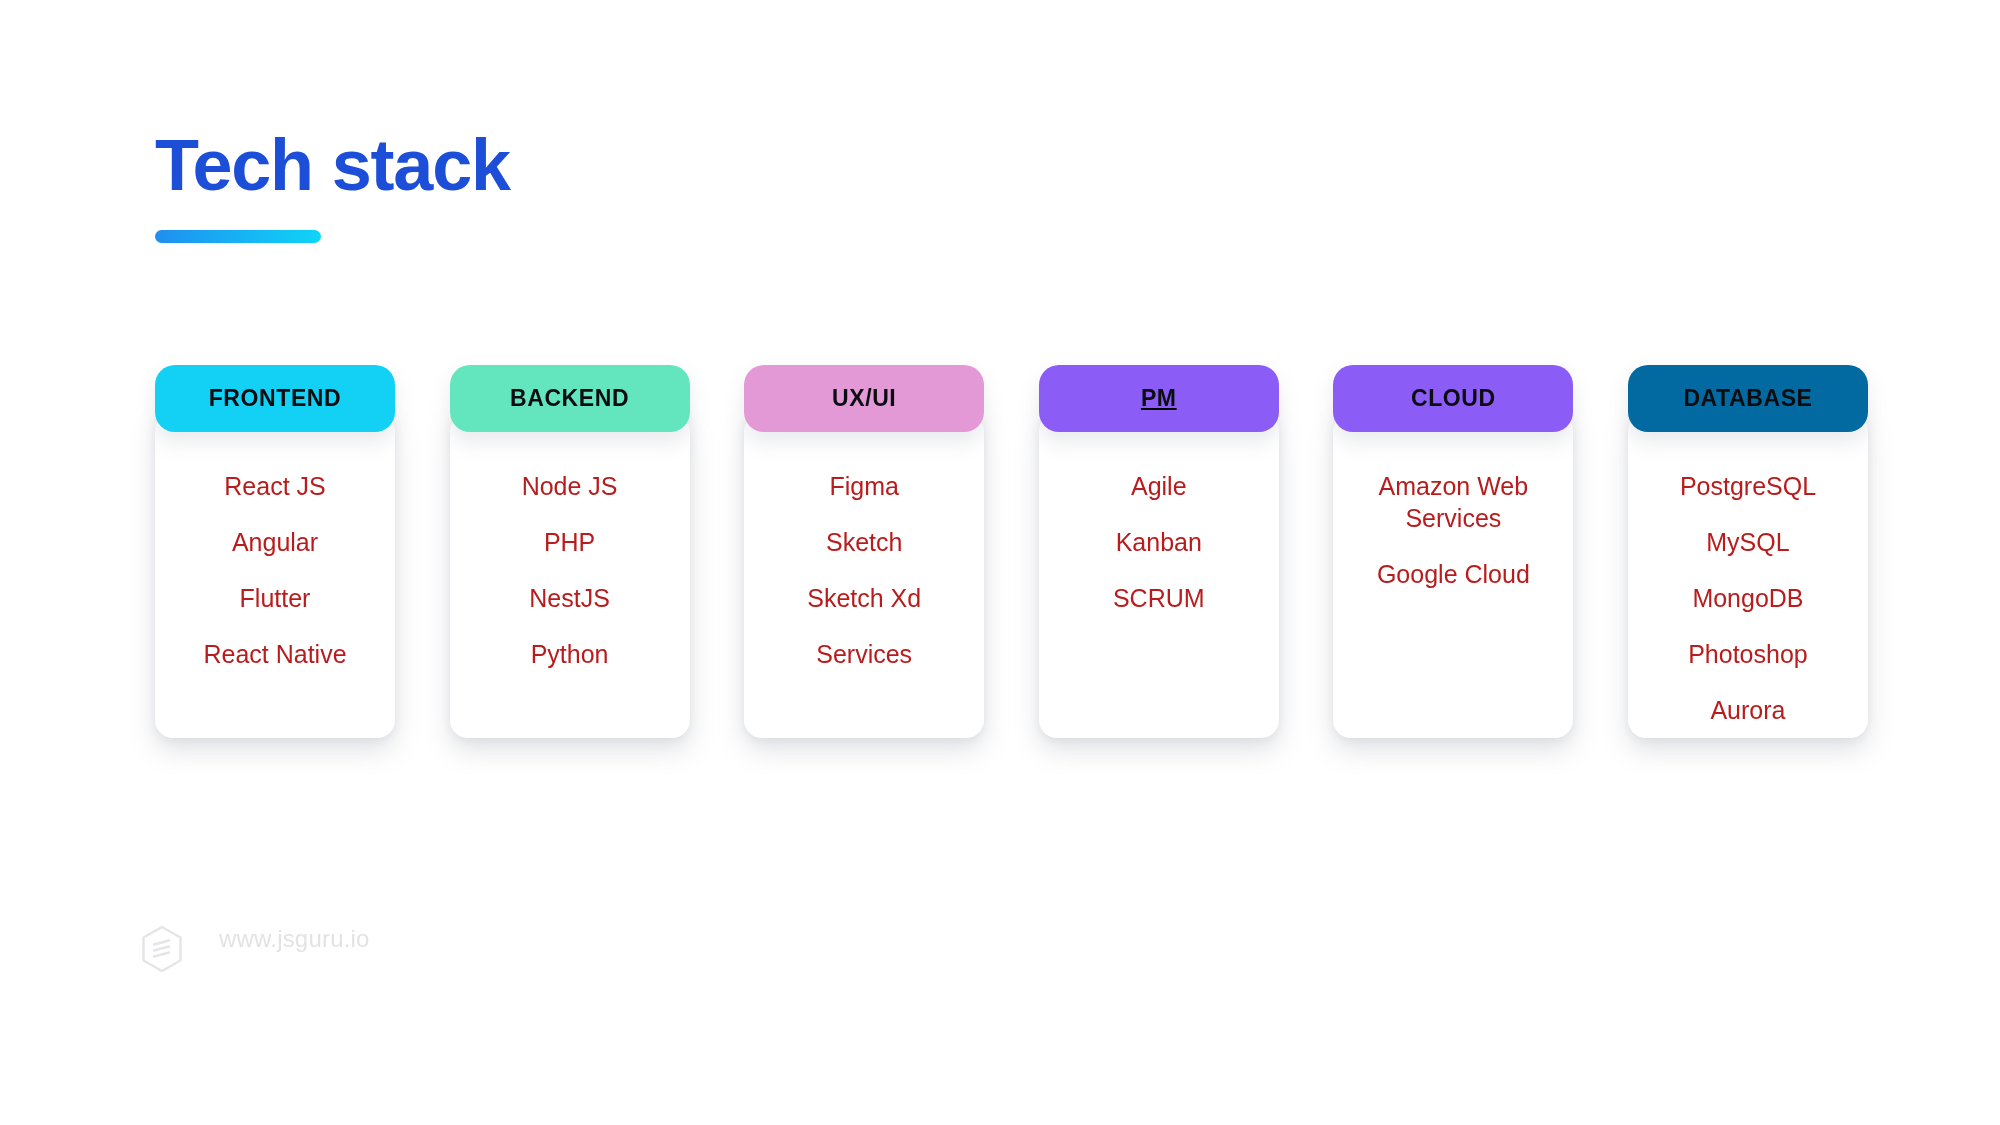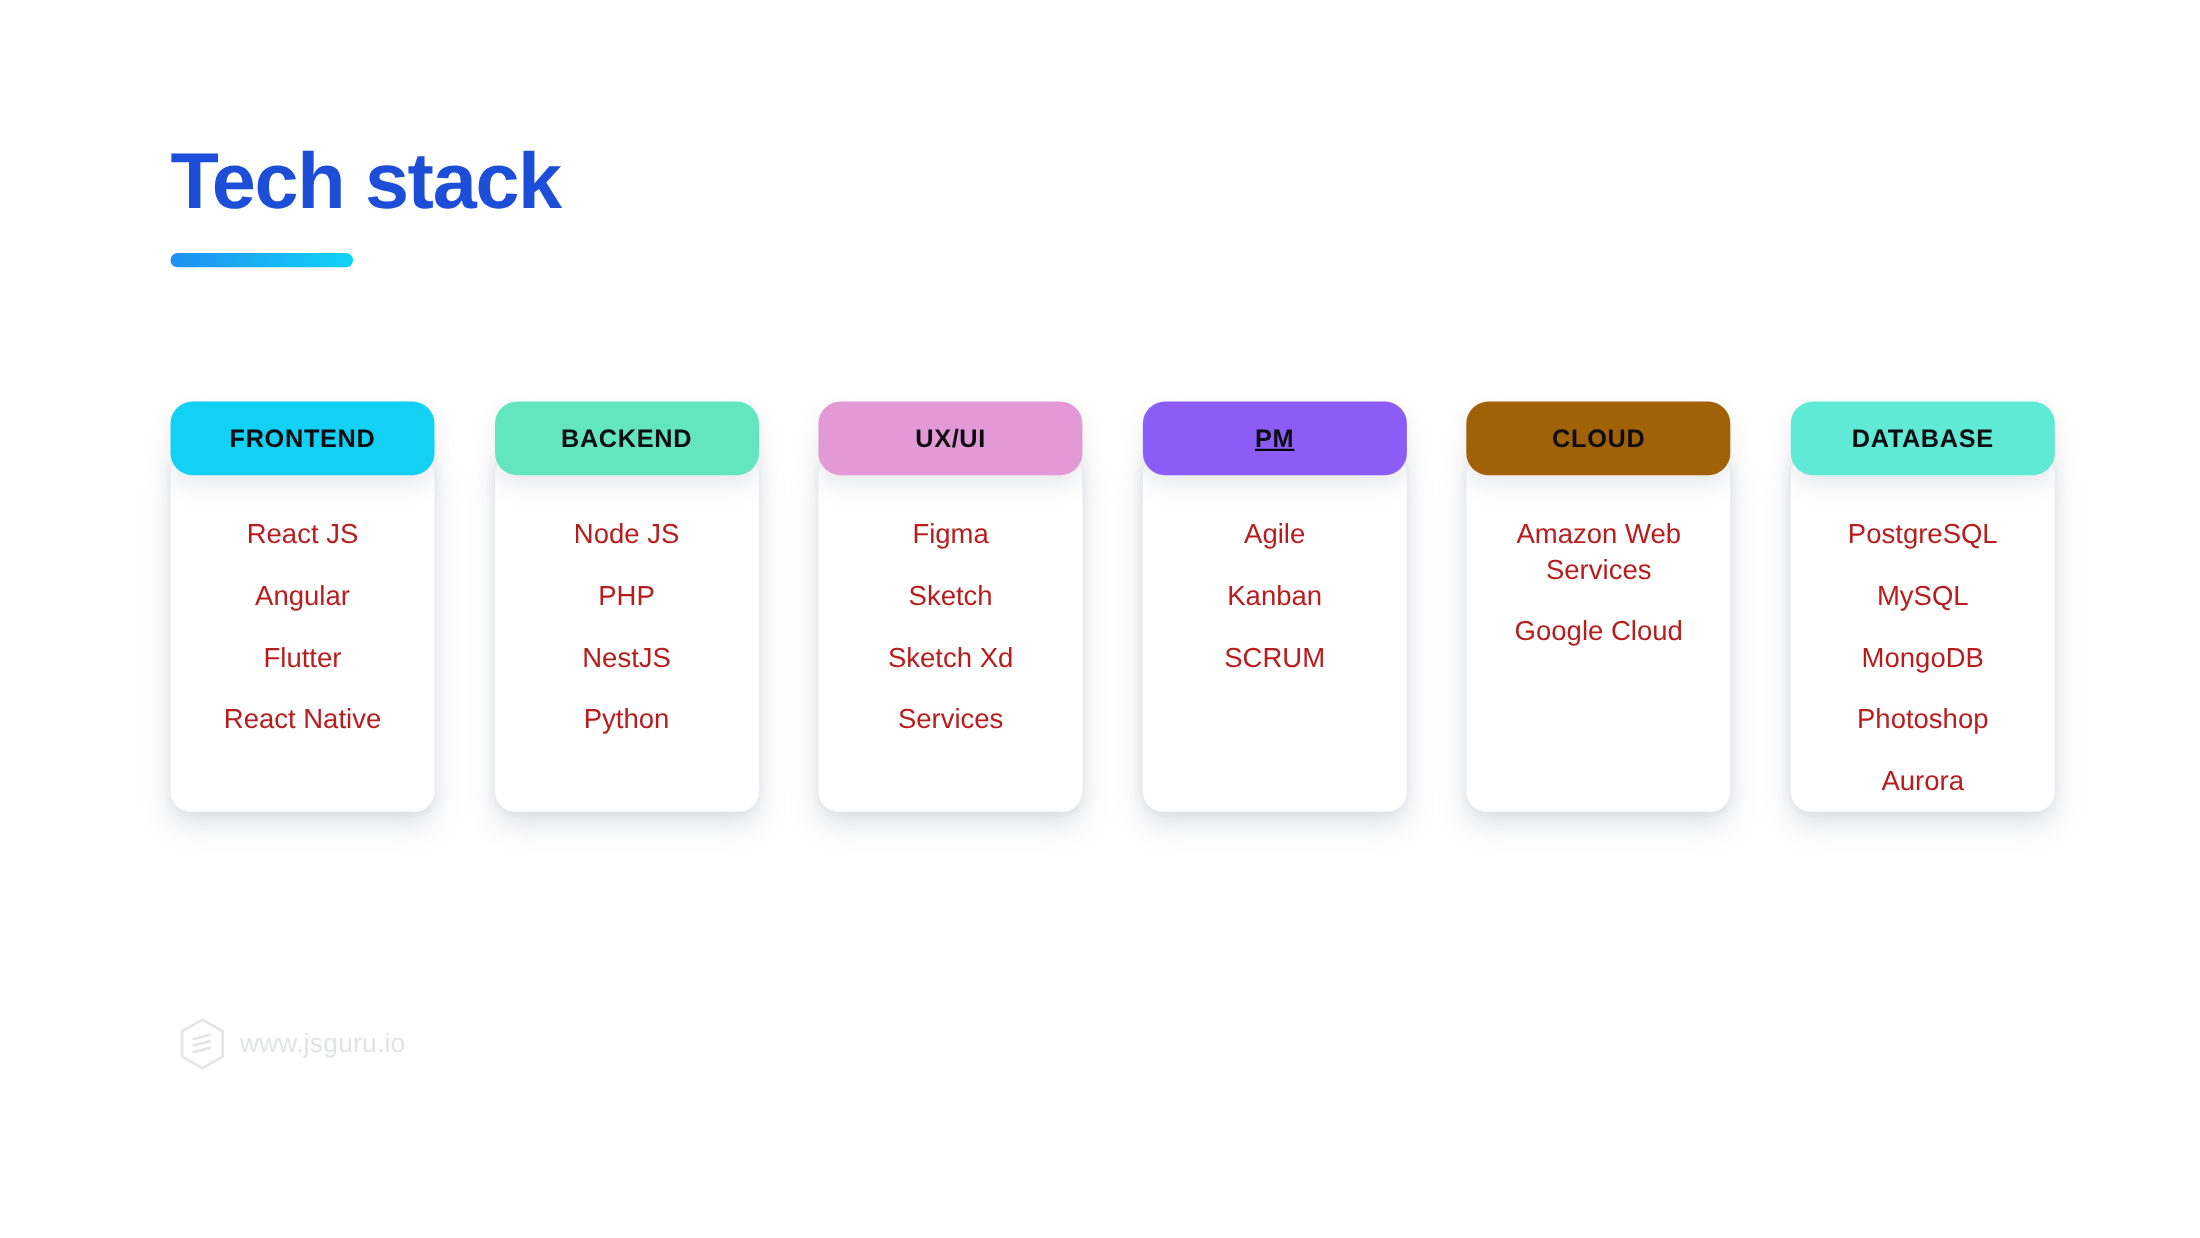--- a/index.html
+++ b/index.html
@@ -199,7 +199,7 @@
       </div>
       <div class="card">
         <div class="card-body"></div>
-        <div class="card-header" style="background: #a16207;">
+        <div class="card-header" style="background: #8b5cf6;">
           <span class="card-header-label">CLOUD</span>
         </div>
         <div class="card-list">

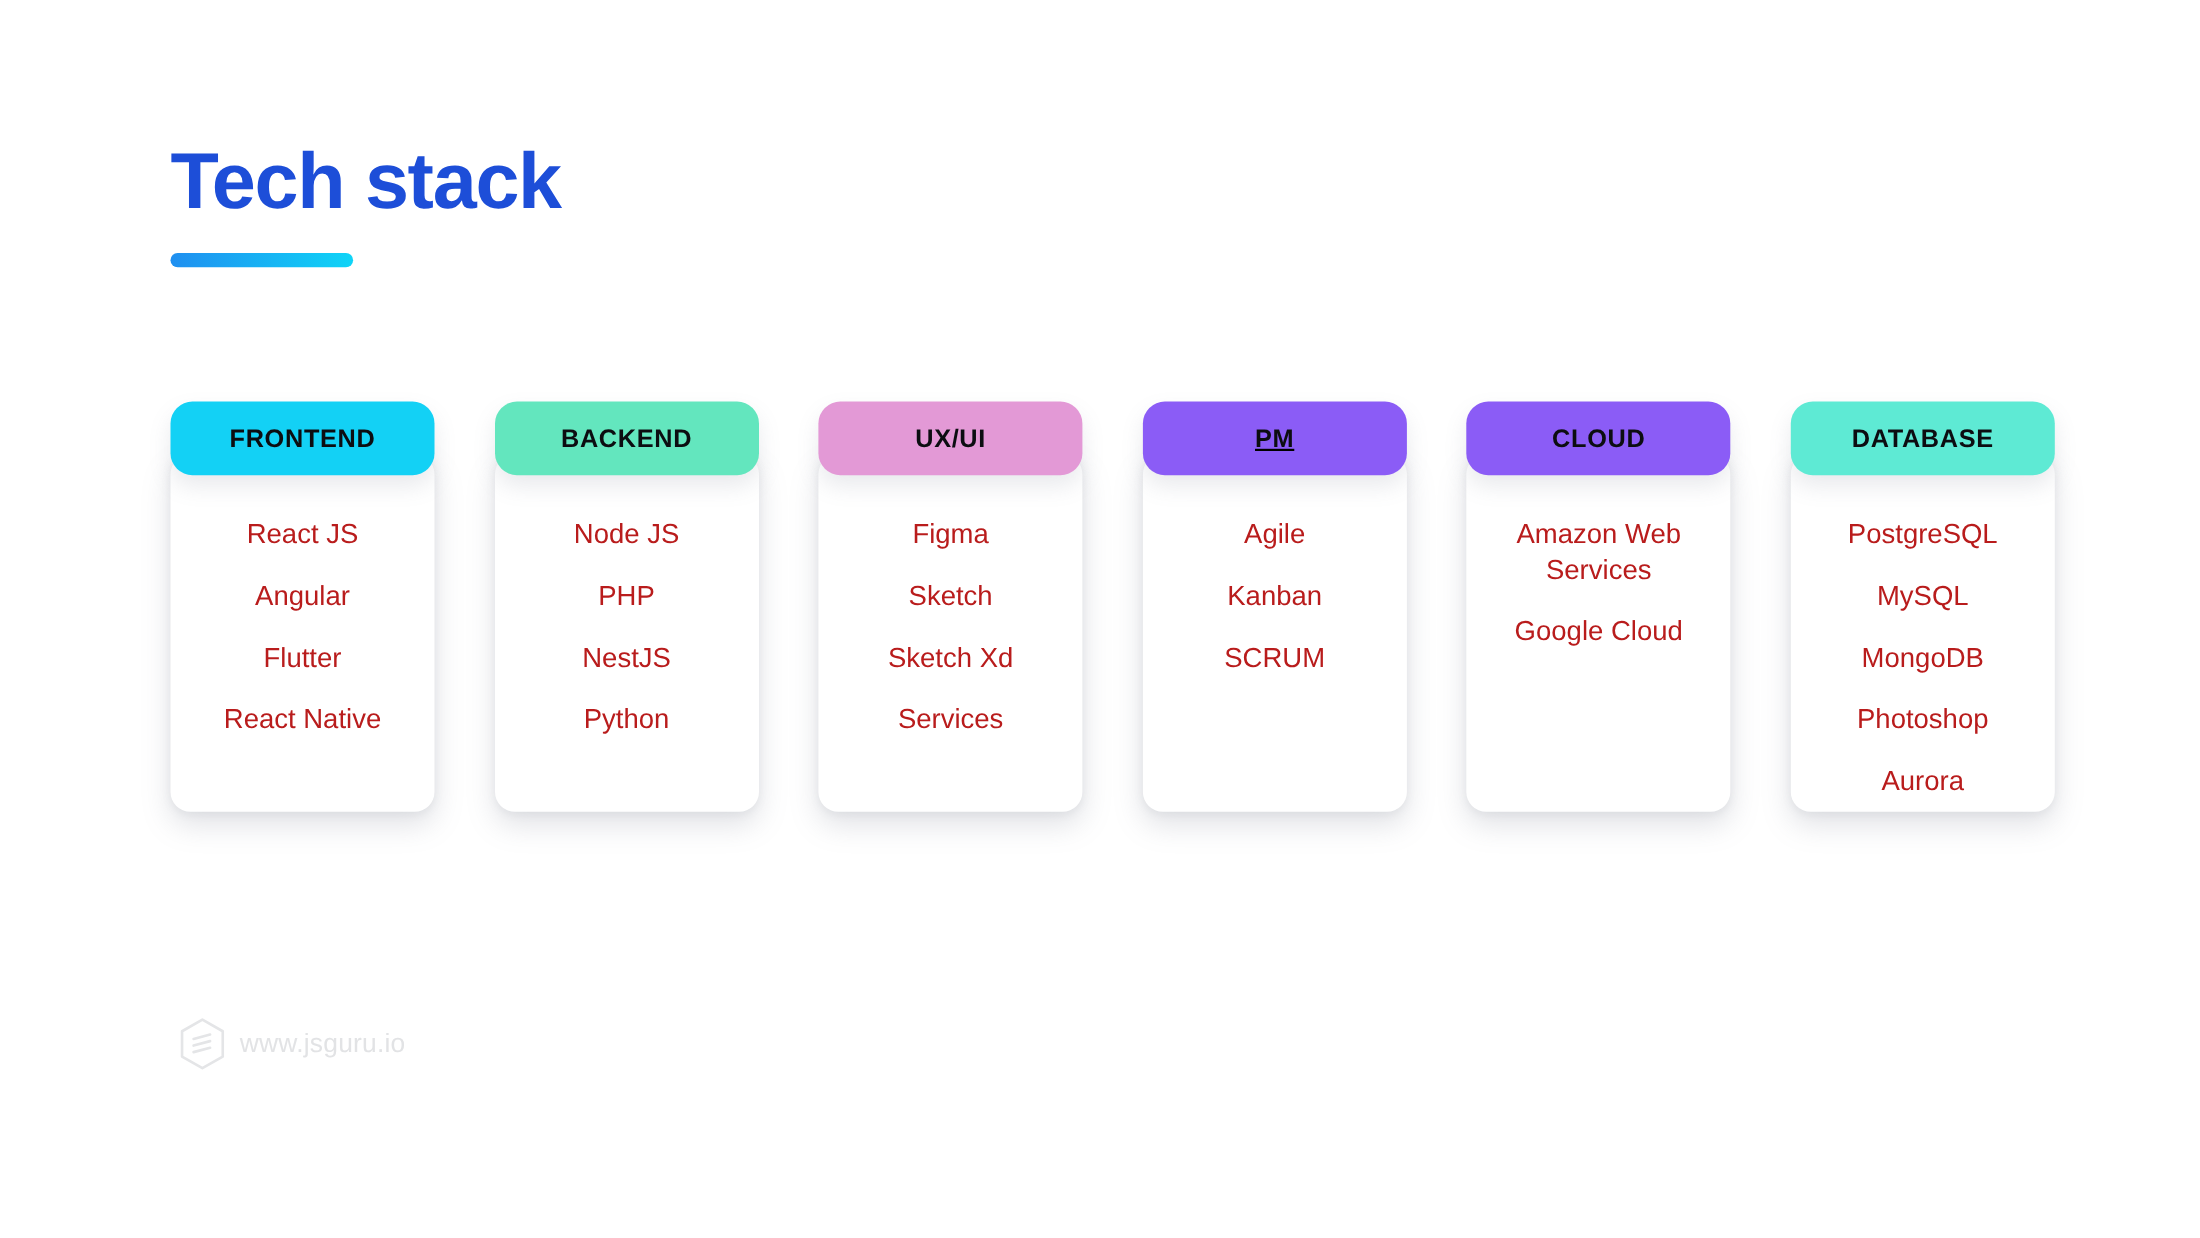--- a/index.html
+++ b/index.html
@@ -209,7 +209,7 @@
       </div>
       <div class="card">
         <div class="card-body"></div>
-        <div class="card-header" style="background: #5eead4;">
+        <div class="card-header" style="background: #0369a1;">
           <span class="card-header-label">DATABASE</span>
         </div>
         <div class="card-list">

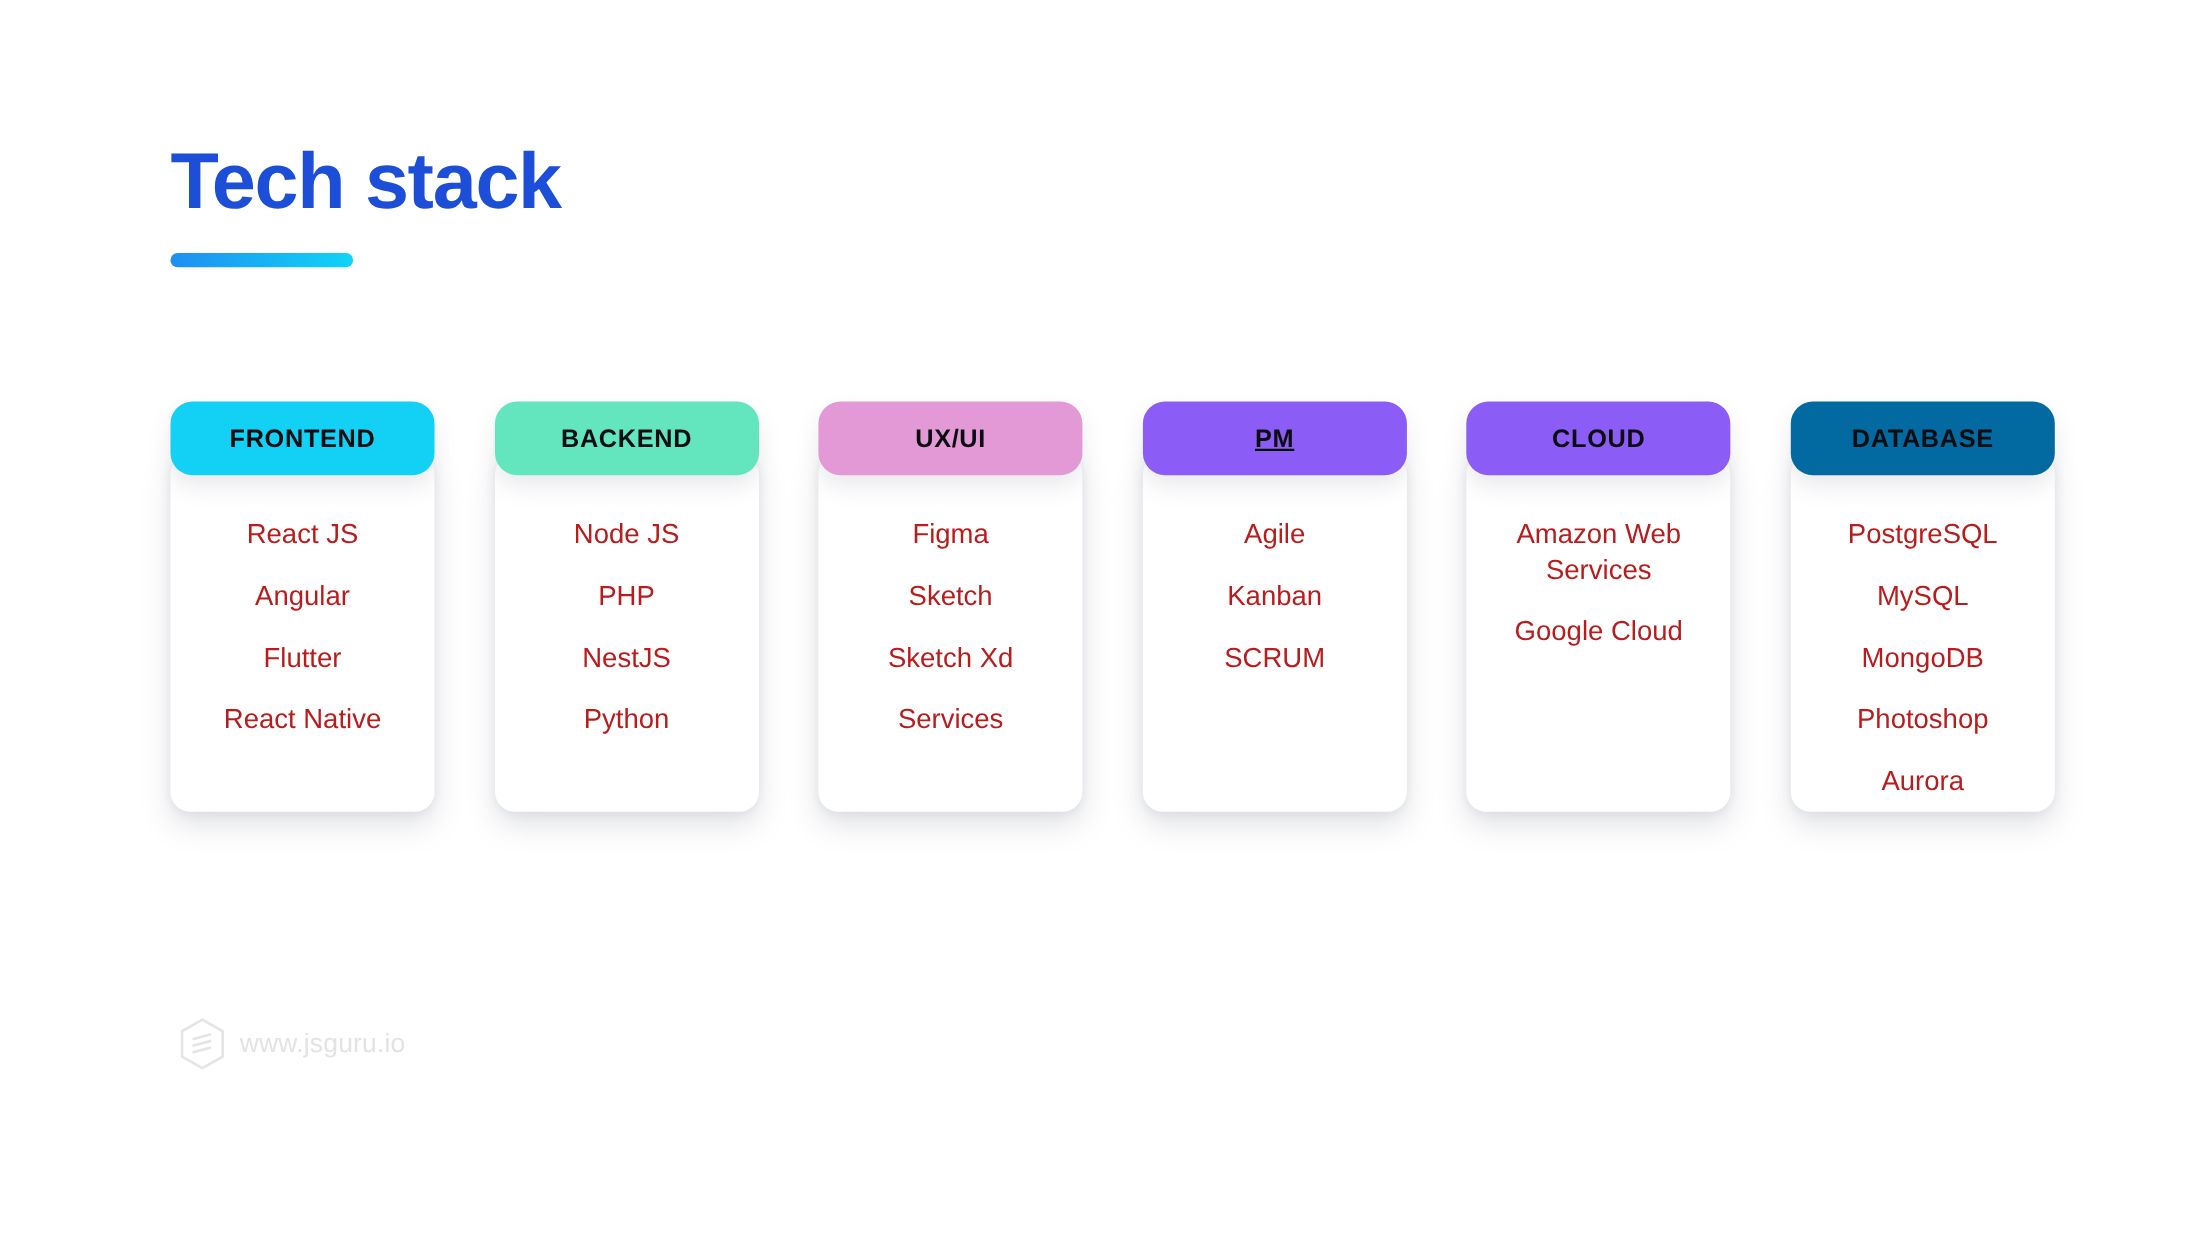--- a/index.html
+++ b/index.html
@@ -119,11 +119,11 @@
   
   .footer {
     position: absolute;
-    left: 162px;
+    left: 140px;
     top: 925px;
     display: flex;
-    align-items: center;
-    gap: 12px;
+    align-items: flex-start;
+    gap: 35px;
   }
 
   .footer-logo {

